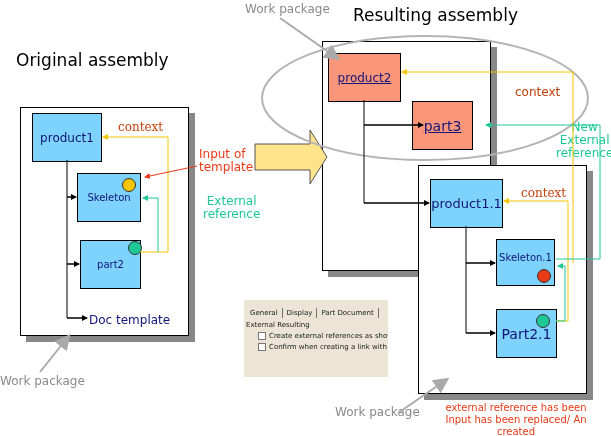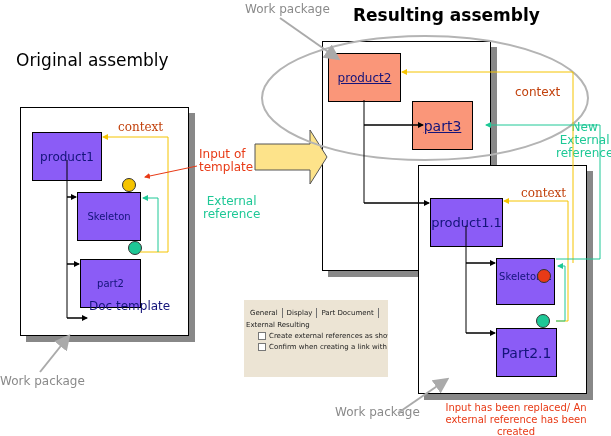--- a/index.html
+++ b/index.html
@@ -31,7 +31,7 @@
 <body>
 
 <div class="abs title" style="left:16px;top:50px;">Original assembly</div>
-<div class="abs title" style="left:353px;top:5px;font-weight:bold;">Resulting assembly</div>
+<div class="abs title" style="left:353px;top:5px;">Resulting assembly</div>
 
 <div class="panel" style="left:20px;top:107px;width:167px;height:227px;"></div>
 <div class="node blue" style="left:32px;top:113px;width:68px;height:47px;font-size:12px;">product1</div>

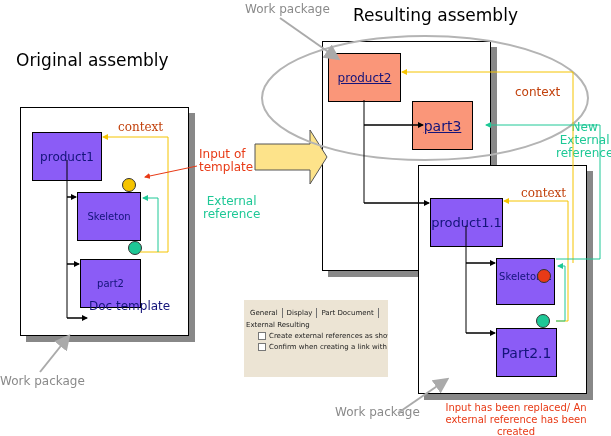--- a/index.html
+++ b/index.html
@@ -8,7 +8,7 @@
   .title { font-size:17px; color:#000; white-space:nowrap; }
   .panel { position:absolute; background:#fff; border:1px solid #000; box-shadow:6px 6px 0 #888; }
   .node { position:absolute; border:1px solid #000; color:#14147a; display:flex; align-items:center; justify-content:center; white-space:nowrap; }
-  .node.blue { background:#8b5cf6;margin-top:19px; }
+  .node.blue { background:#7dd3fc; }
   .node.salmon { background:#fa9679;text-decoration:underline; }
   .lbl { position:absolute; white-space:nowrap; font-size:12px; line-height:13px; }
   .gray { color:#8a8a8a; }

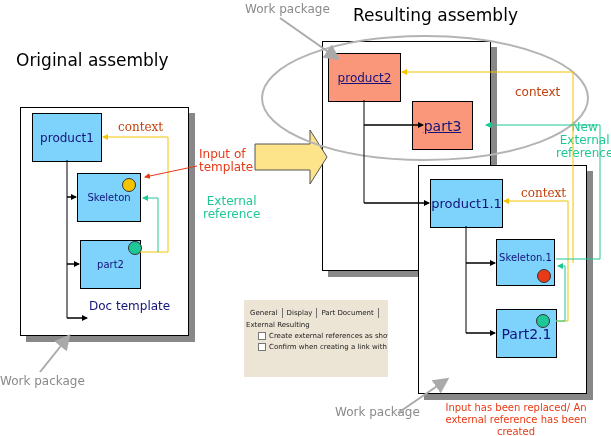--- a/index.html
+++ b/index.html
@@ -39,7 +39,7 @@
 <div class="dot" style="left:122px;top:178px;background:#f5c400;"></div>
 <div class="node blue" style="left:80px;top:240px;width:59px;height:47px;font-size:10px;">part2</div>
 <div class="dot" style="left:128px;top:241px;background:#1ec896;"></div>
-<div class="lbl dark" style="left:89px;top:300px;font-size:12px;text-align:center;">Doc template</div>
+<div class="lbl dark" style="left:89px;top:314px;font-size:12px;text-align:center;">Doc template</div>
 <div class="lbl yellow" style="left:118px;top:121px;font-family:'DejaVu Serif', serif;">context</div>
 <div class="lbl gray" style="left:0px;top:375px;">Work package</div>
 

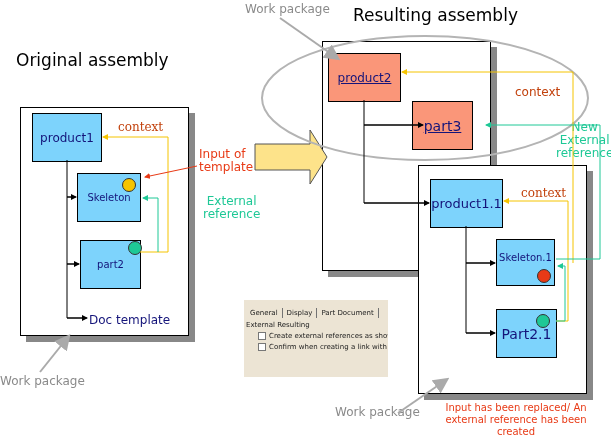--- a/index.html
+++ b/index.html
@@ -73,8 +73,8 @@
 <div class="lbl gray" style="left:245px;top:3px;">Work package</div>
 <div class="lbl gray" style="left:335px;top:406px;">Work package</div>
 <div class="lbl red" style="left:441px;top:402px;font-size:10px;line-height:12px;text-align:center;width:150px;">
+  <div>external reference has been</div>
   <div>Input has been replaced/ An</div>
-  <div>external reference has been</div>
   <div>created</div>
 </div>
 

